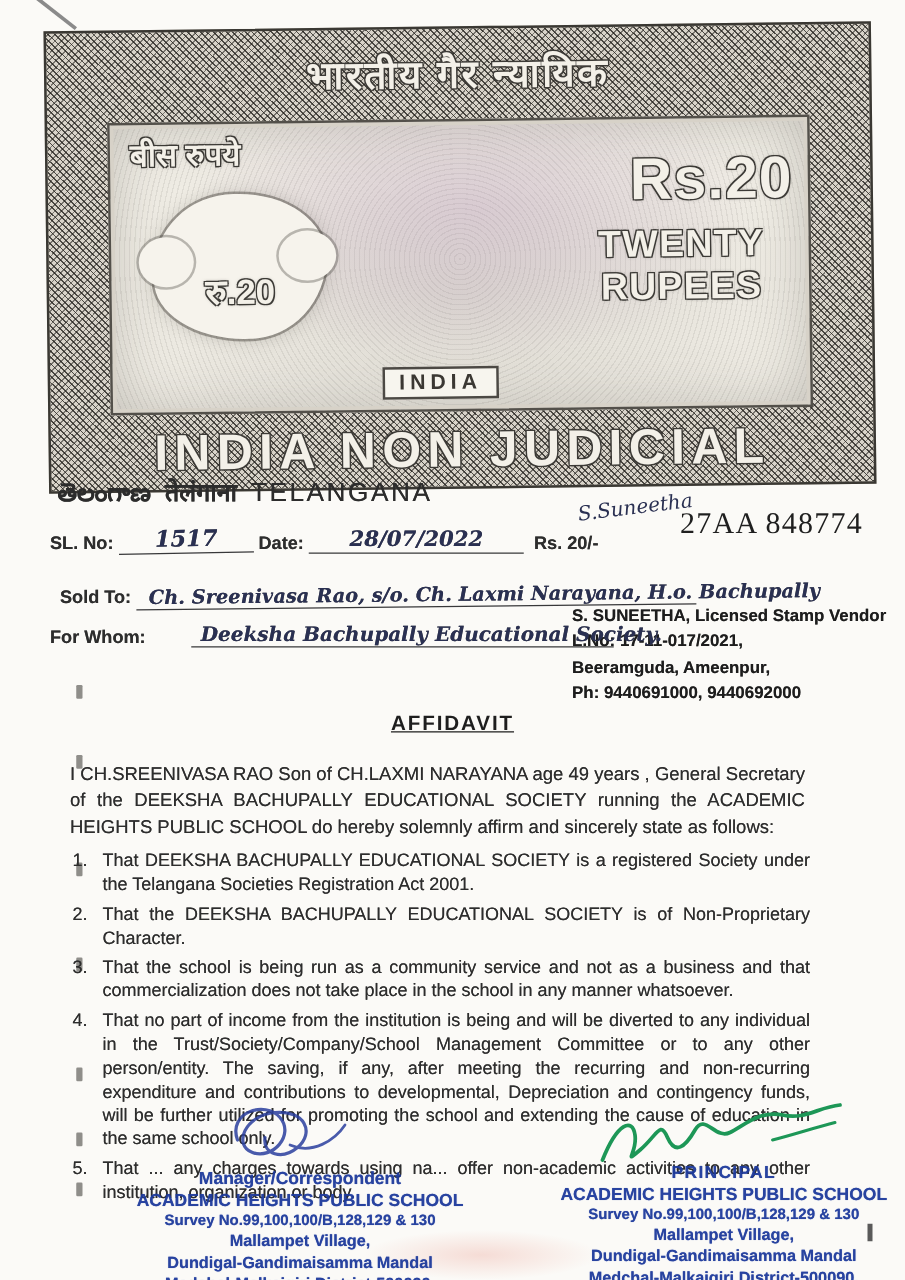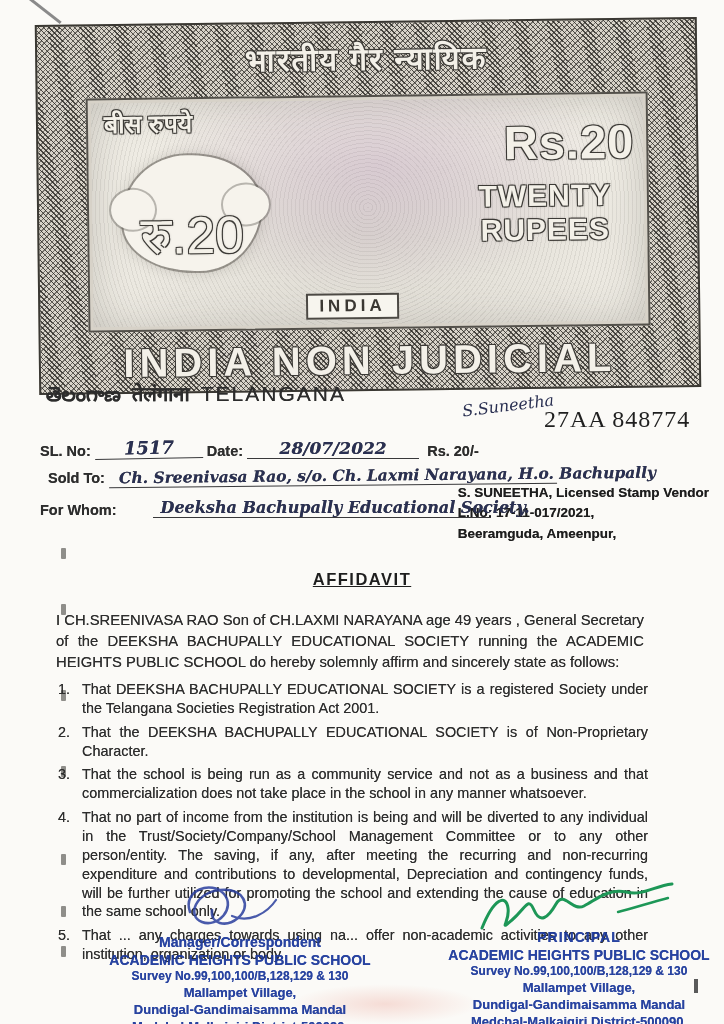--- a/index.html
+++ b/index.html
@@ -55,7 +55,7 @@
   }
   .flower::before{width:44px;height:40px;left:-12px;top:34px;}
   .flower::after{width:46px;height:40px;right:-8px;top:30px;}
-  .ru20{font-size:52px;font-weight:normal;position:relative;z-index:2;margin-top:38px;}
+  .ru20{font-size:28px;font-weight:bold;position:relative;z-index:2;margin-top:38px;}
   .twenty{
     position:absolute;right:2px;top:84px;width:200px;text-align:center;
     font-size:30px;font-weight:bold;line-height:1.12;letter-spacing:1px;

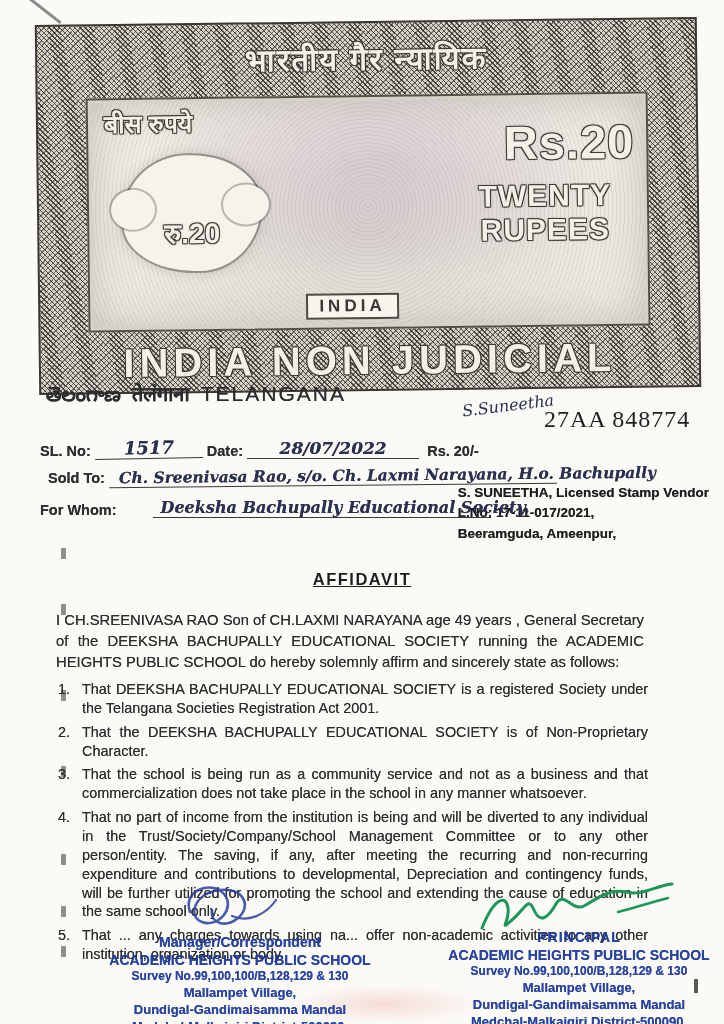--- a/index.html
+++ b/index.html
@@ -82,7 +82,7 @@
     left:544px;top:406px;font-family:Liberation Serif, serif;
     font-size:24px;color:#1f1f1f;letter-spacing:1px;
   }
-  .sl-row{left:40px;top:437px;font-size:14.5px;font-weight:bold;}
+  .sl-row{left:40px;top:421px;font-size:14.5px;font-weight:bold;}
   .uline{display:inline-block;border-bottom:1.6px solid #38383a;text-align:center;vertical-align:bottom;}
   .sl-val{width:108px;font-size:18px;transform:rotate(-1deg);}
   .date-val{width:172px;font-size:17px;}

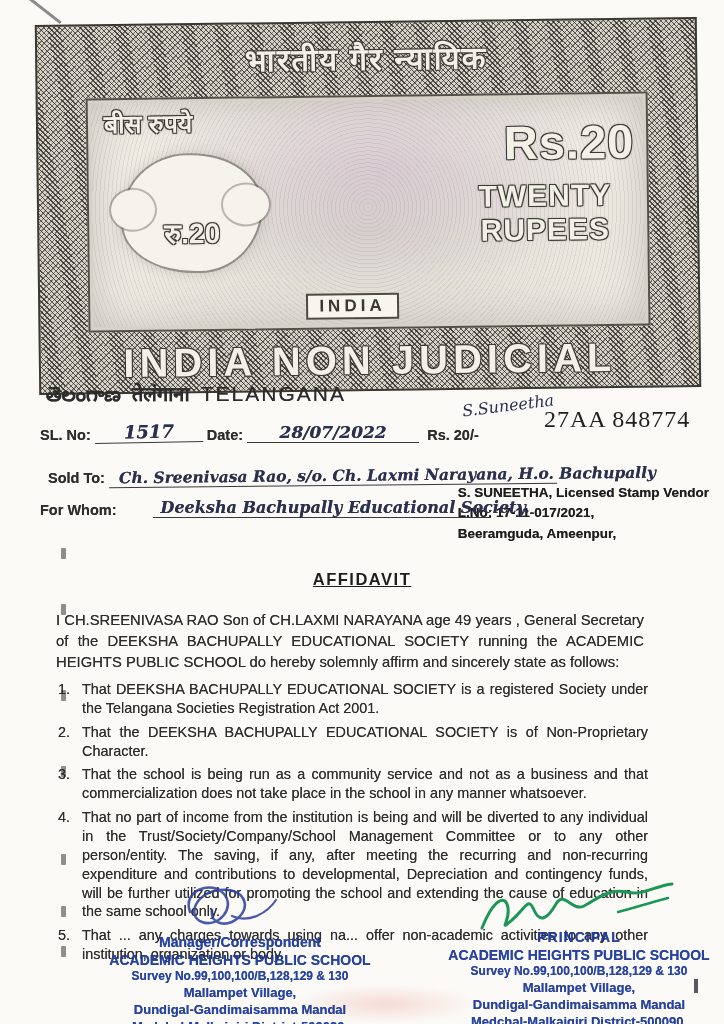--- a/index.html
+++ b/index.html
@@ -180,6 +180,7 @@
   <span style="display:block">S. SUNEETHA, Licensed Stamp Vendor</span>
   <span style="display:block">L.No: 17-11-017/2021,</span>
   <span style="display:block">Beeramguda, Ameenpur,</span>
+  <span style="display:block">Ph: 9440691000, 9440692000</span>
 </div>
 
 <div class="abs sold-row typed">

